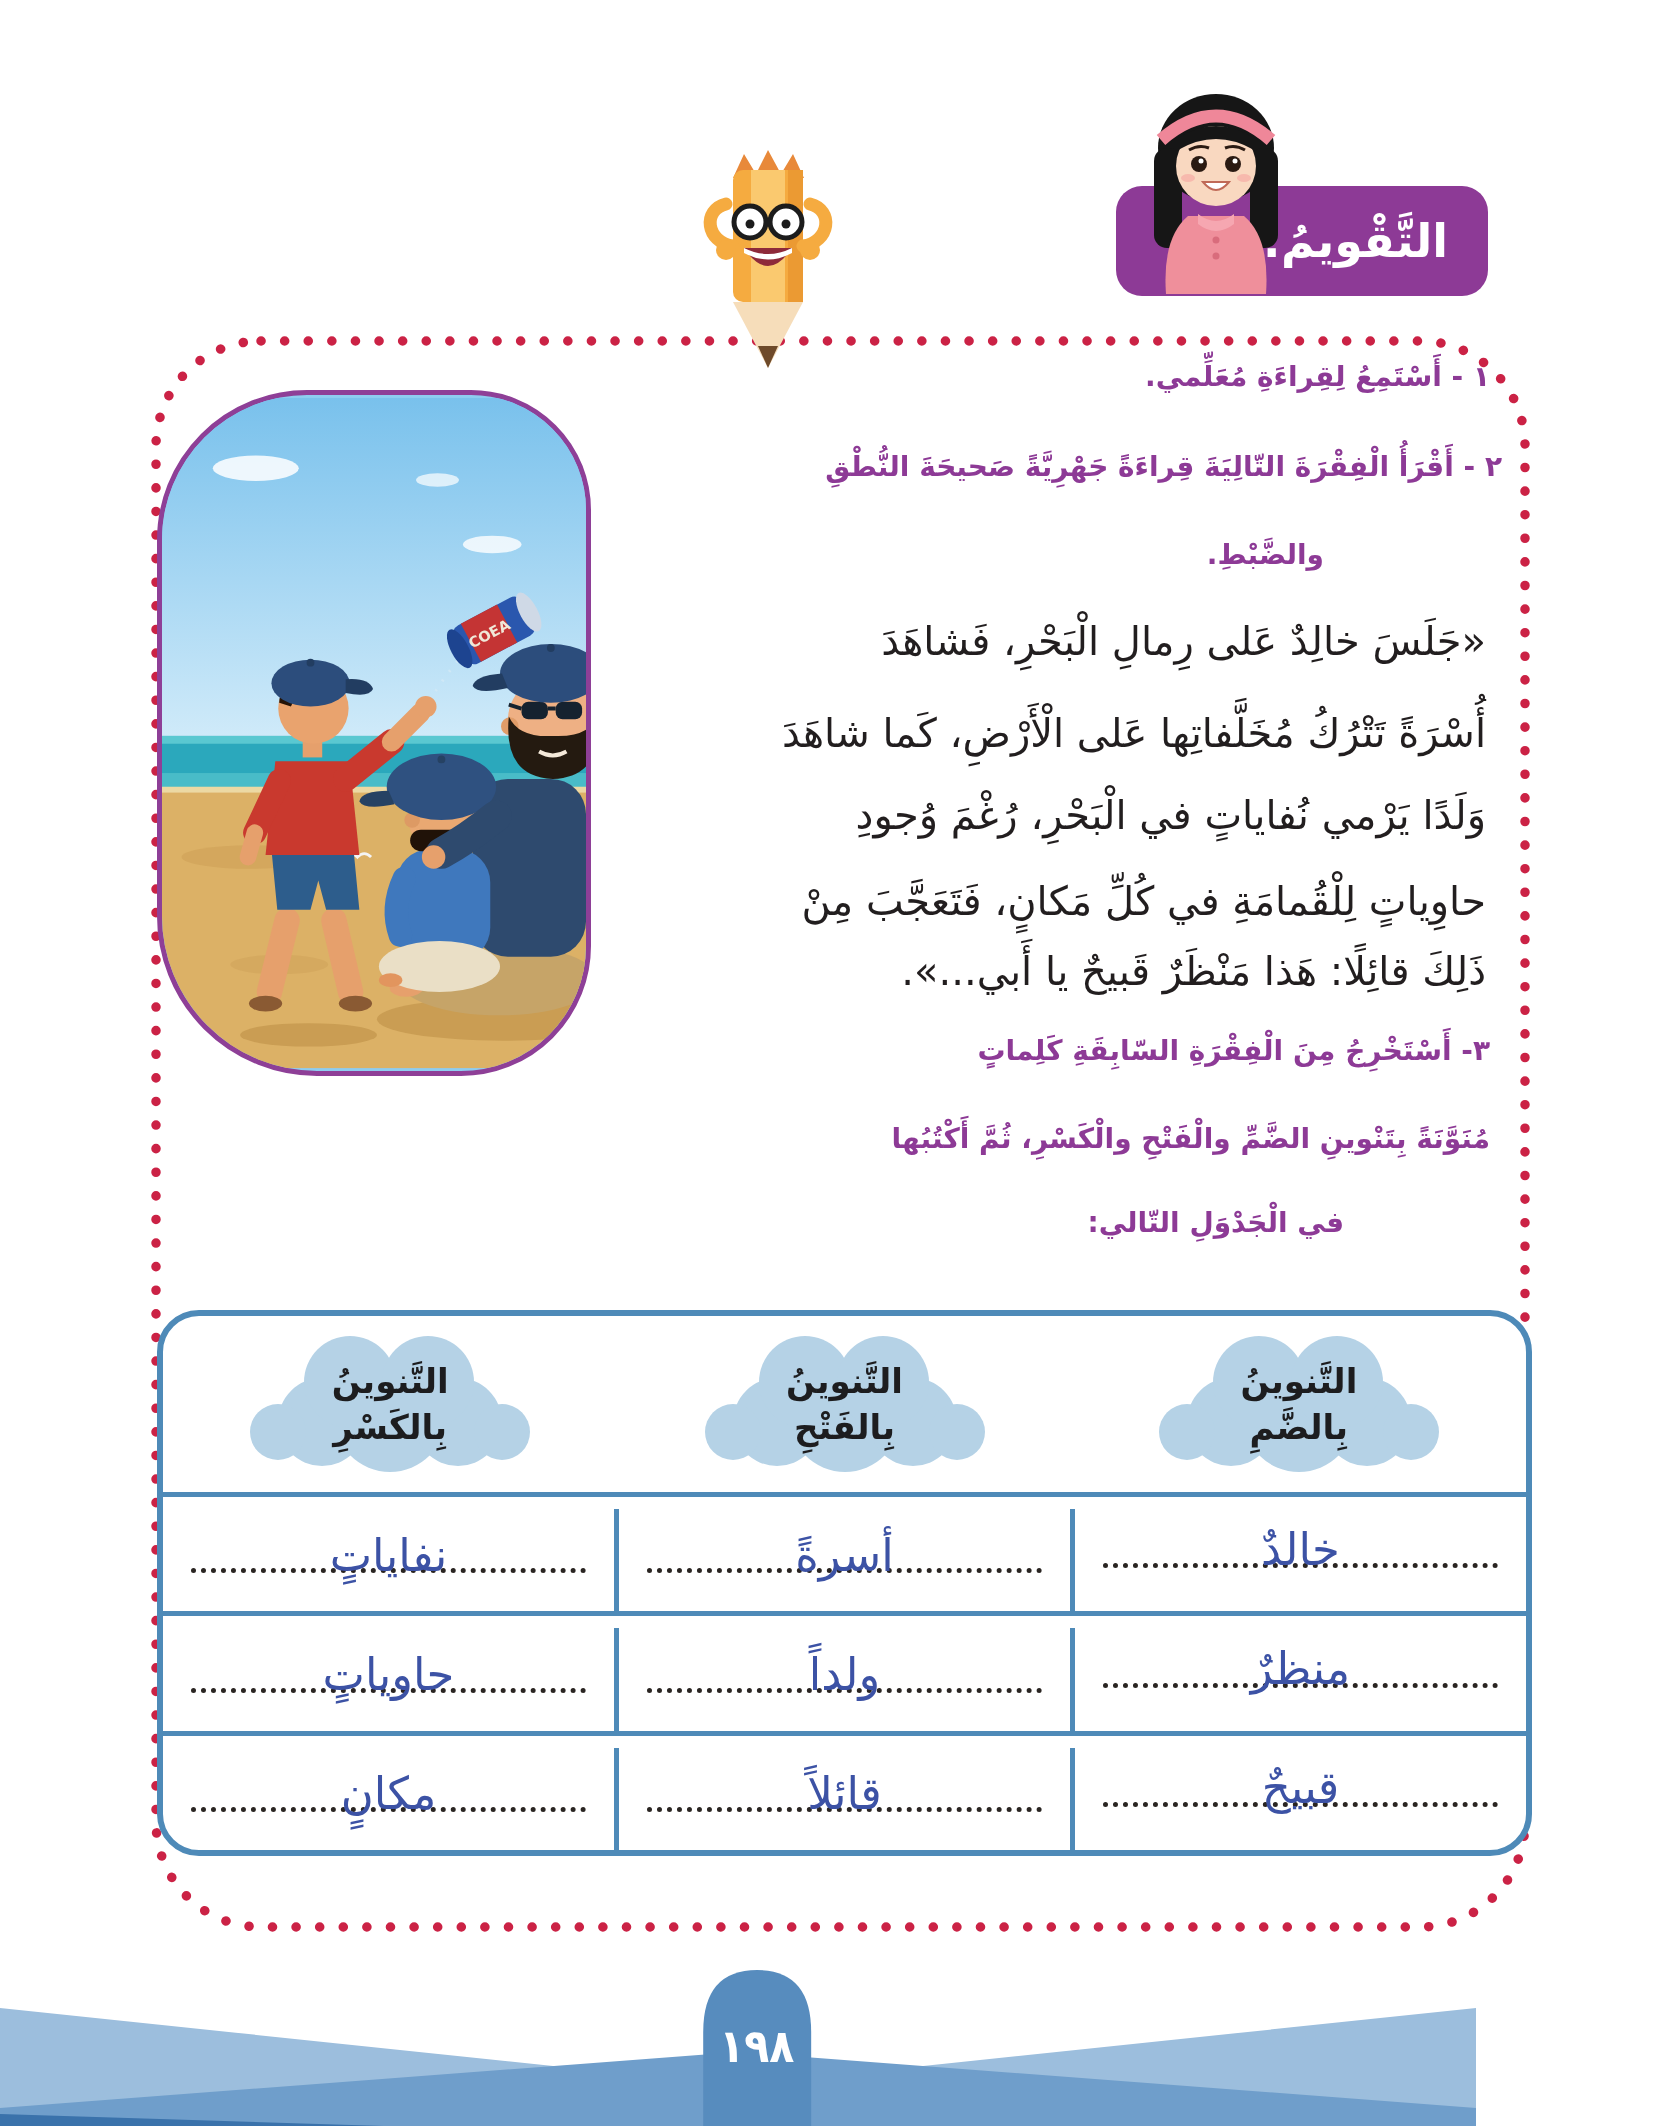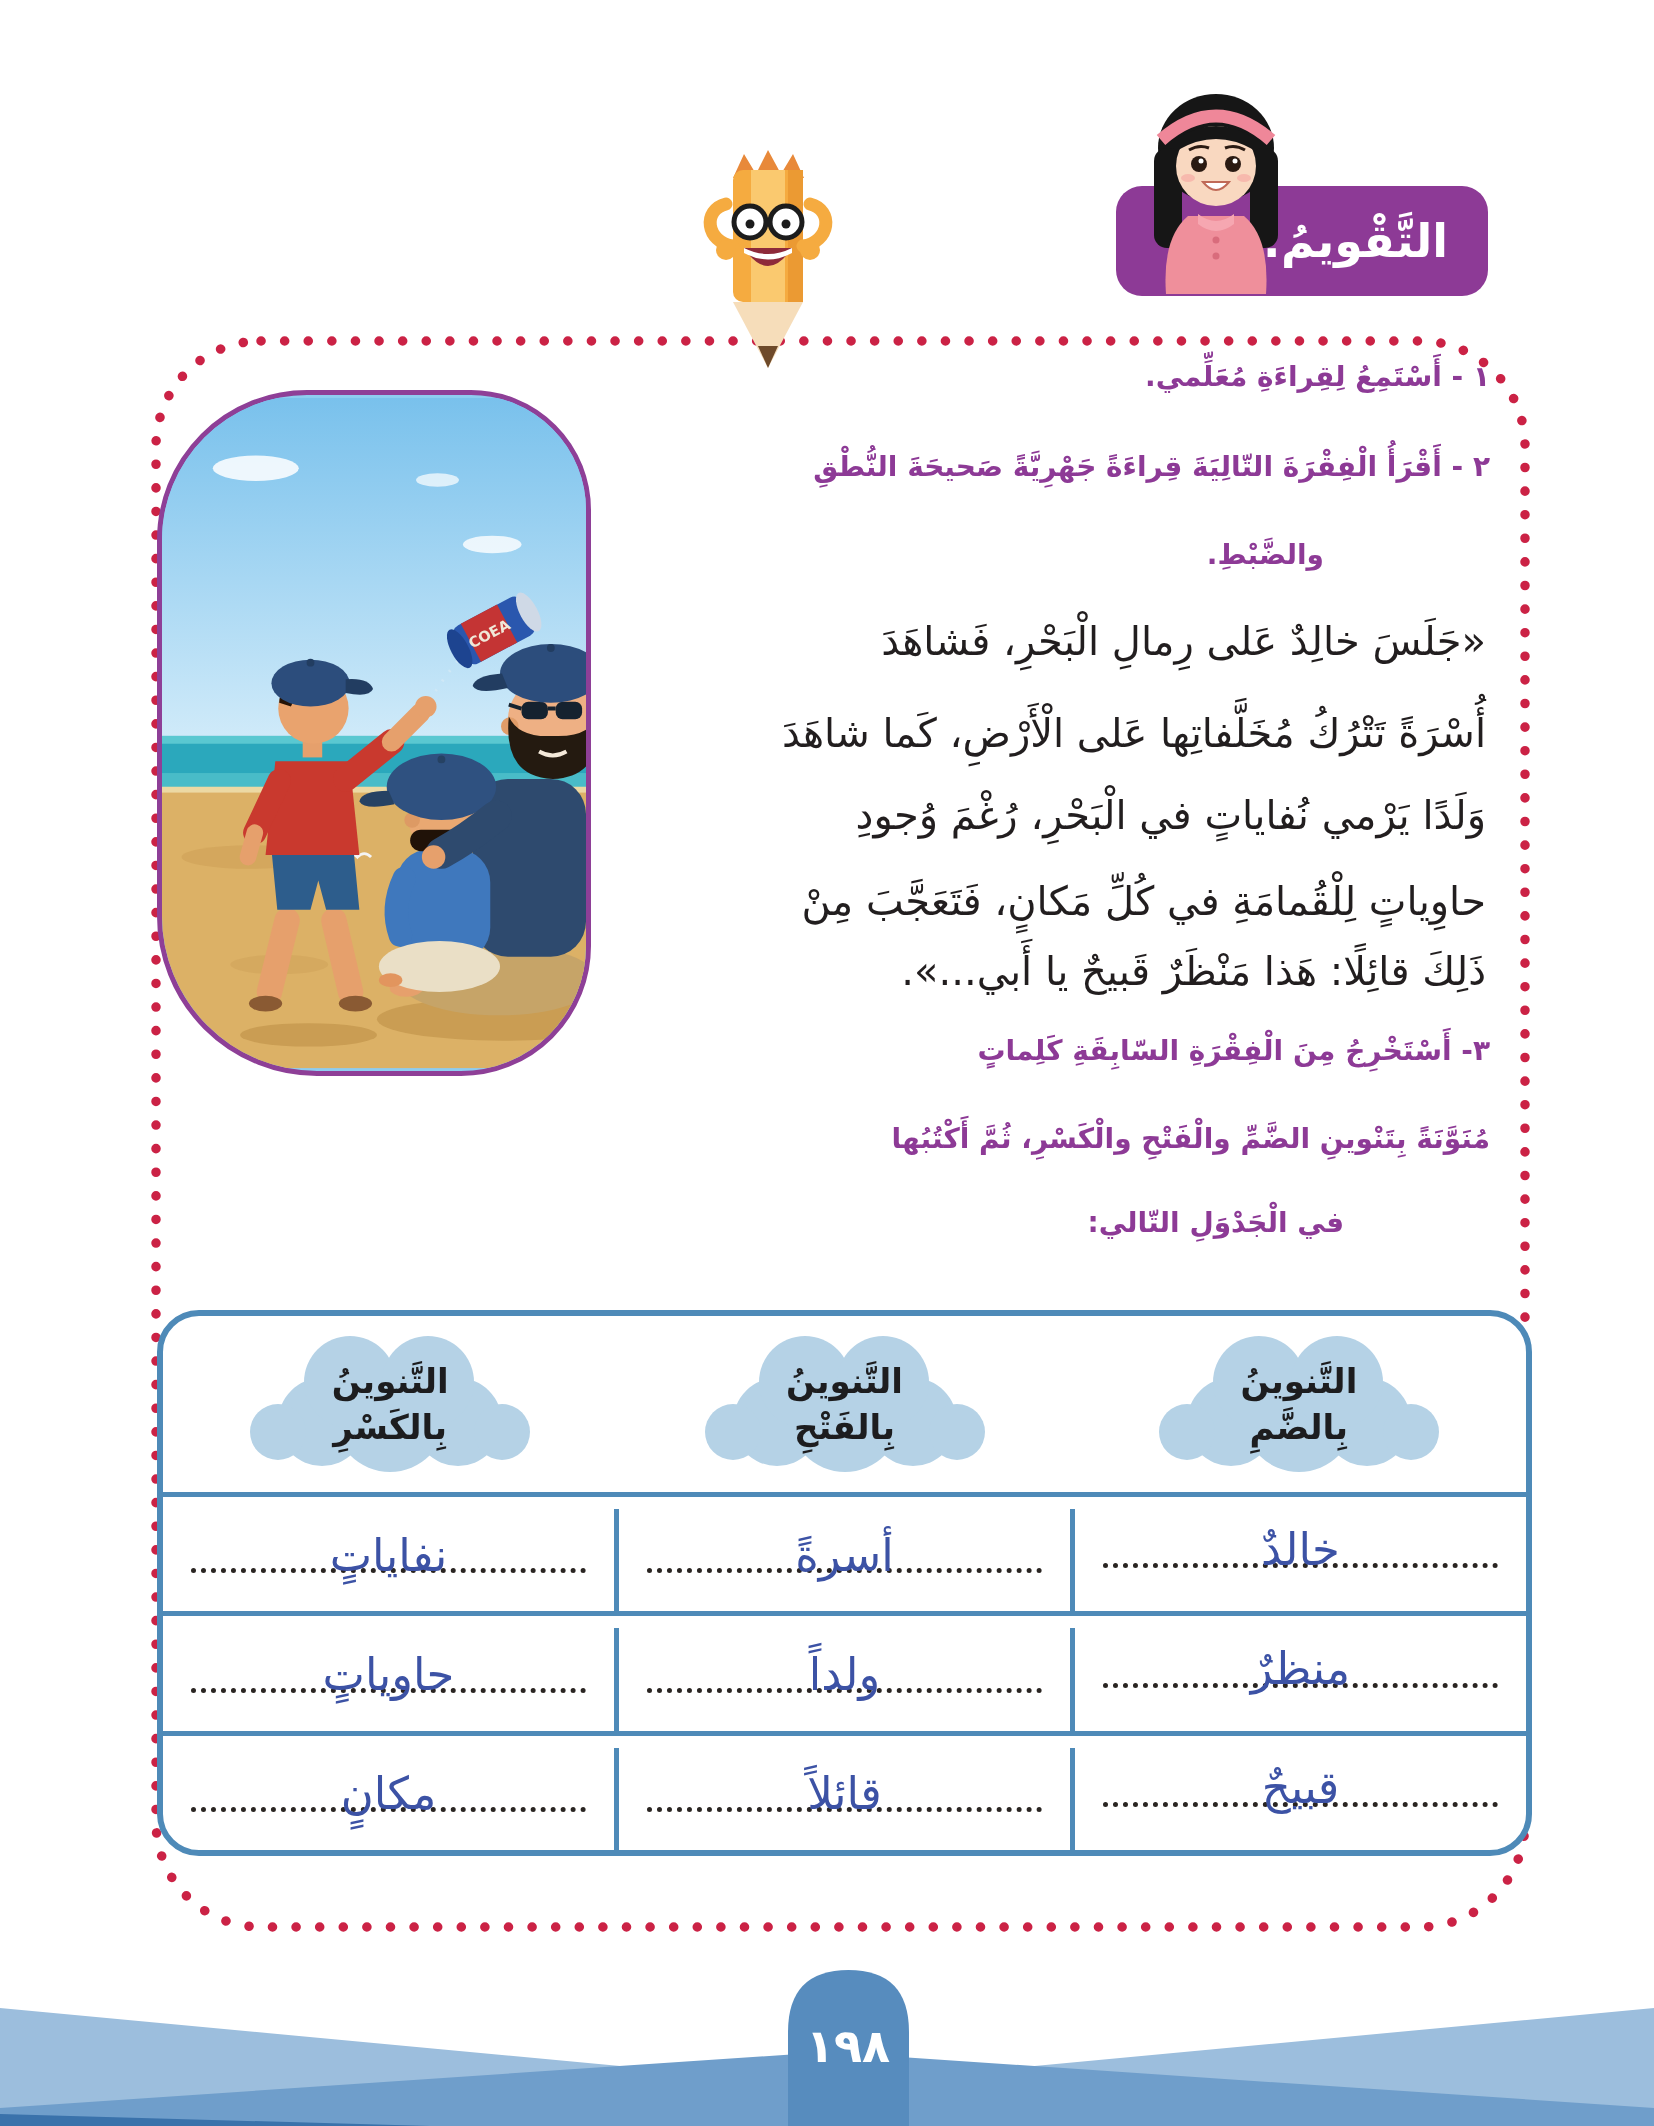--- a/index.html
+++ b/index.html
@@ -195,7 +195,7 @@
   </div>
 
   <div class="tline purple" style="right:164px; top:360px;">١ - أَسْتَمِعُ لِقِراءَةِ مُعَلِّمي.</div>
-  <div class="tline purple" style="right:164px; top:450px;">٢ - أَقْرَأُ الْفِقْرَةَ التّالِيَةَ قِراءَةً جَهْرِيَّةً صَحيحَةَ النُّطْقِ</div>
+  <div class="tline purple" style="right:152px; top:450px;">٢ - أَقْرَأُ الْفِقْرَةَ التّالِيَةَ قِراءَةً جَهْرِيَّةً صَحيحَةَ النُّطْقِ</div>
   <div class="tline purple" style="right:330px; top:538px;">والضَّبْطِ.</div>
 
   <div class="tline black" style="right:168px; top:618px;">«جَلَسَ خالِدٌ عَلى رِمالِ الْبَحْرِ، فَشاهَدَ</div>

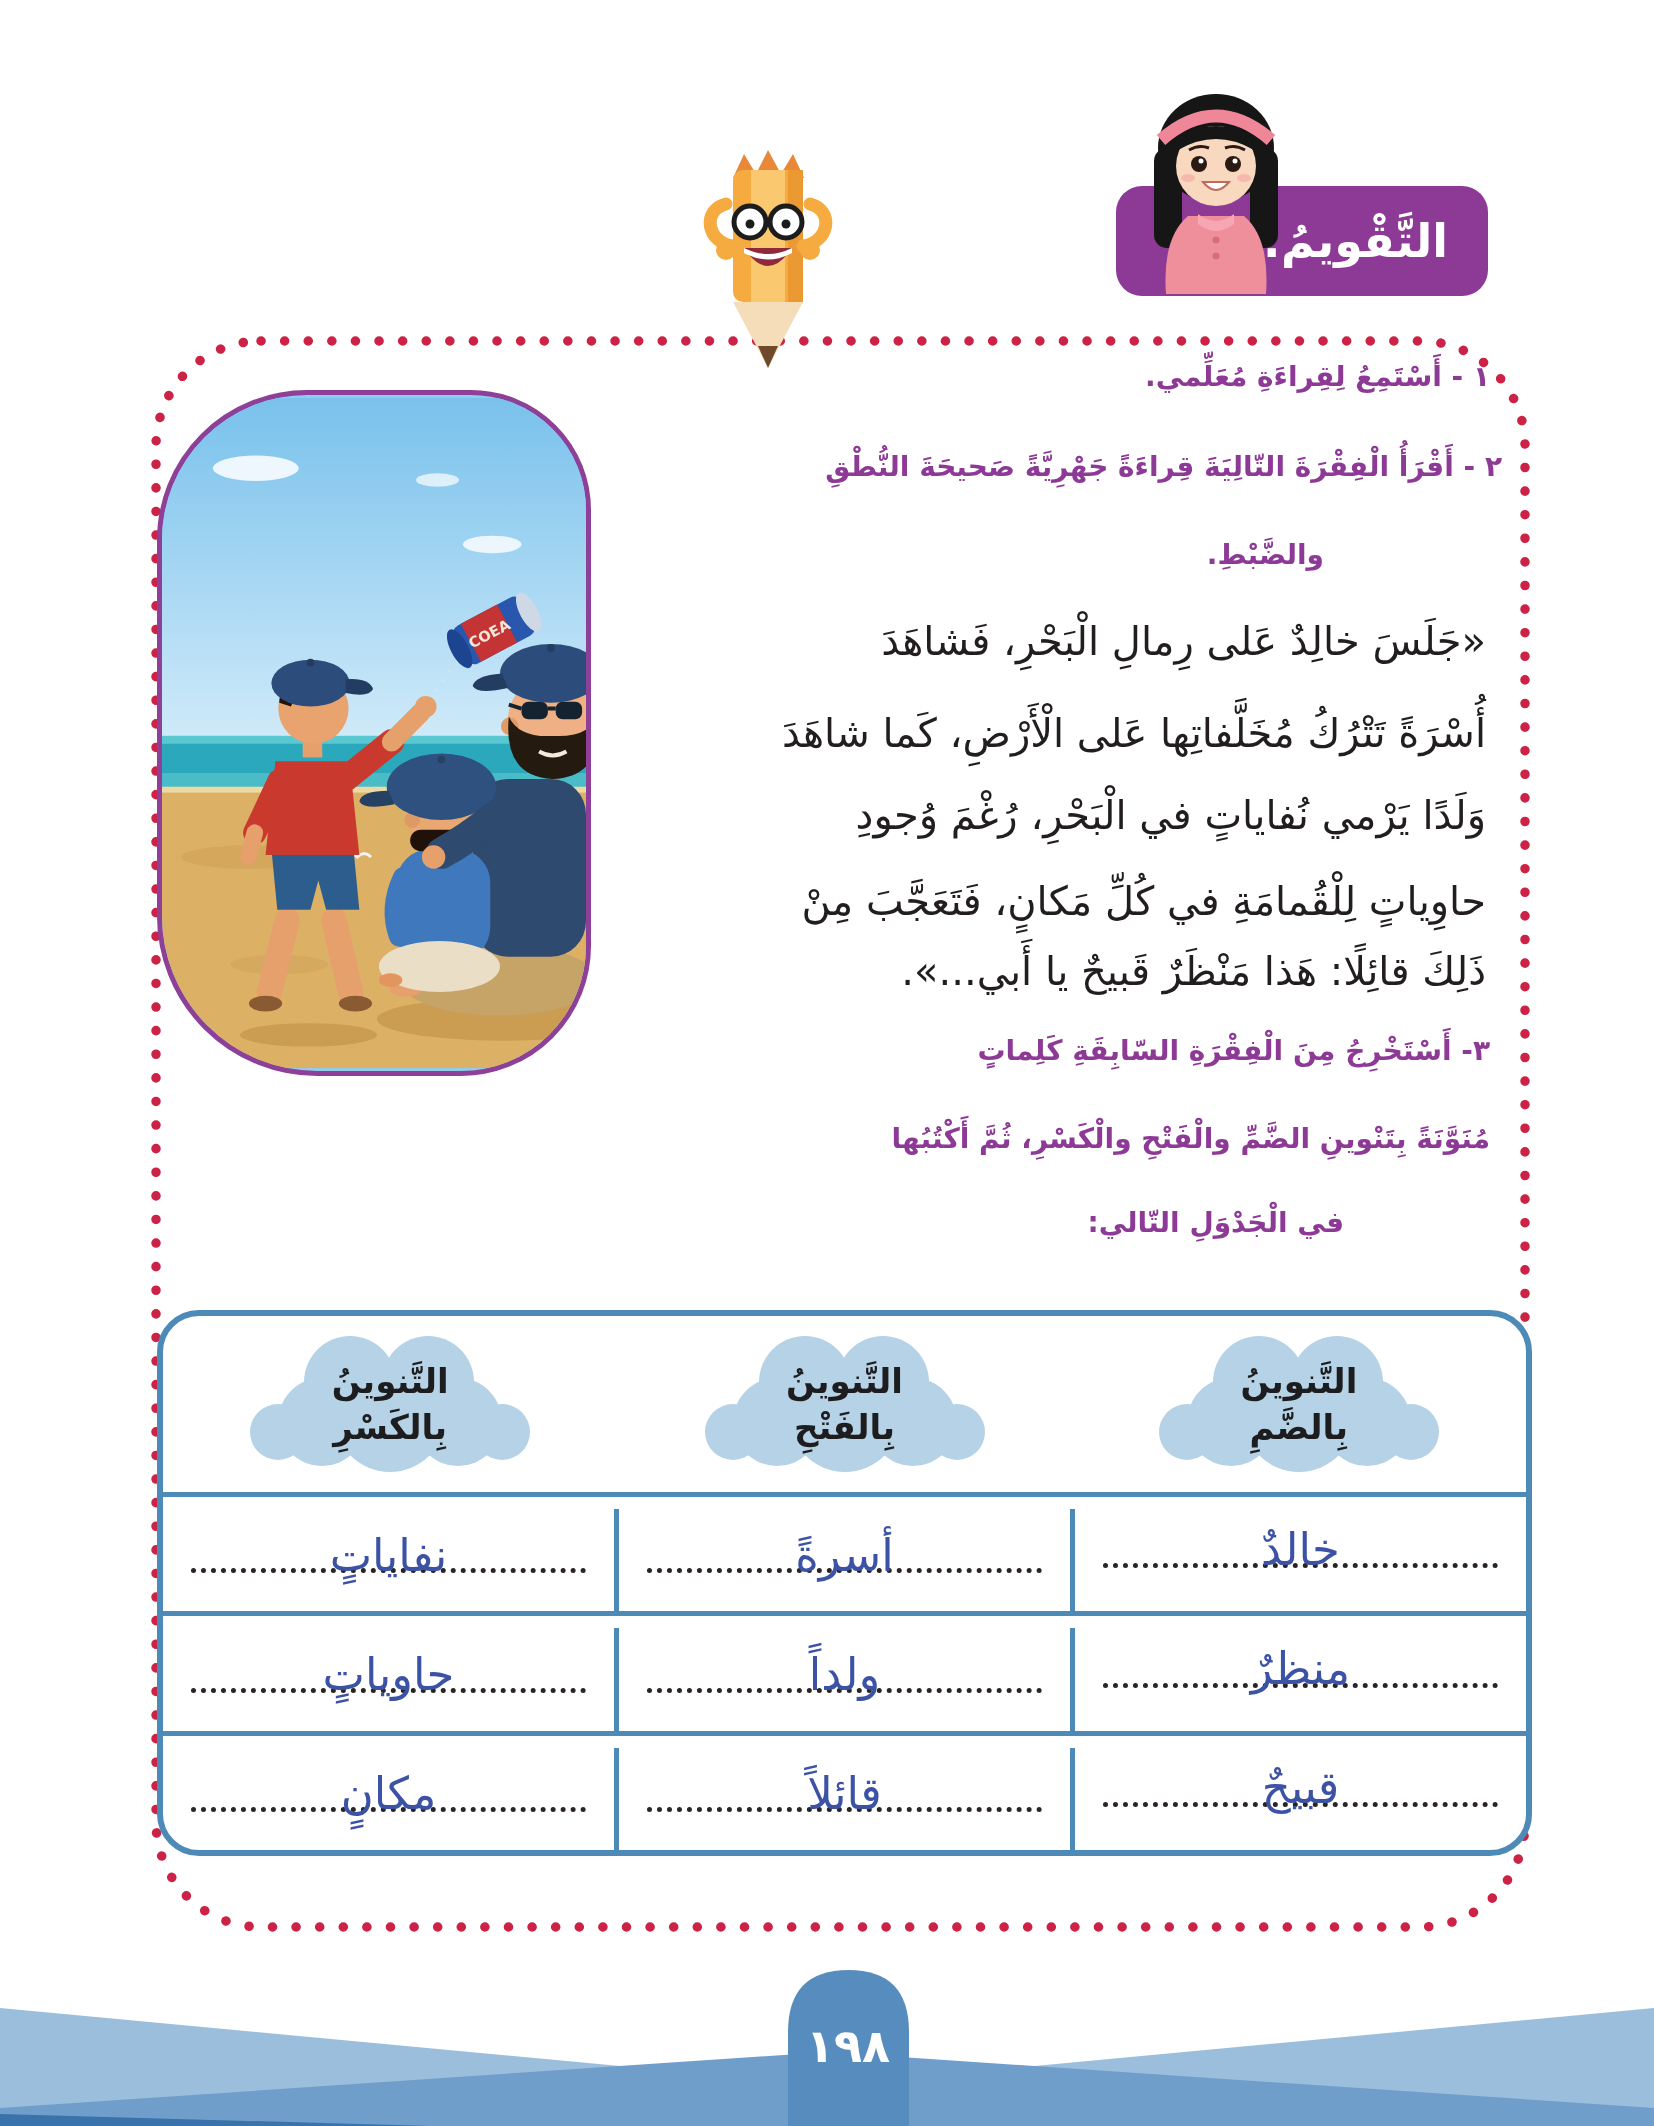--- a/index.html
+++ b/index.html
@@ -55,7 +55,7 @@
     padding-bottom:10px; color:#3c52a5; font-size:45px; direction:rtl;
   }
   
-  .footer { position:absolute; left:0; bottom:0; width:1654px; height:176px; z-index:2;text-decoration:underline; }
+  .footer { position:absolute; left:0; bottom:0; width:1476px; height:176px; z-index:2;text-decoration:underline; }
   .footer svg { display:block; width:100%; height:100%; }
 </style>
 </head>

